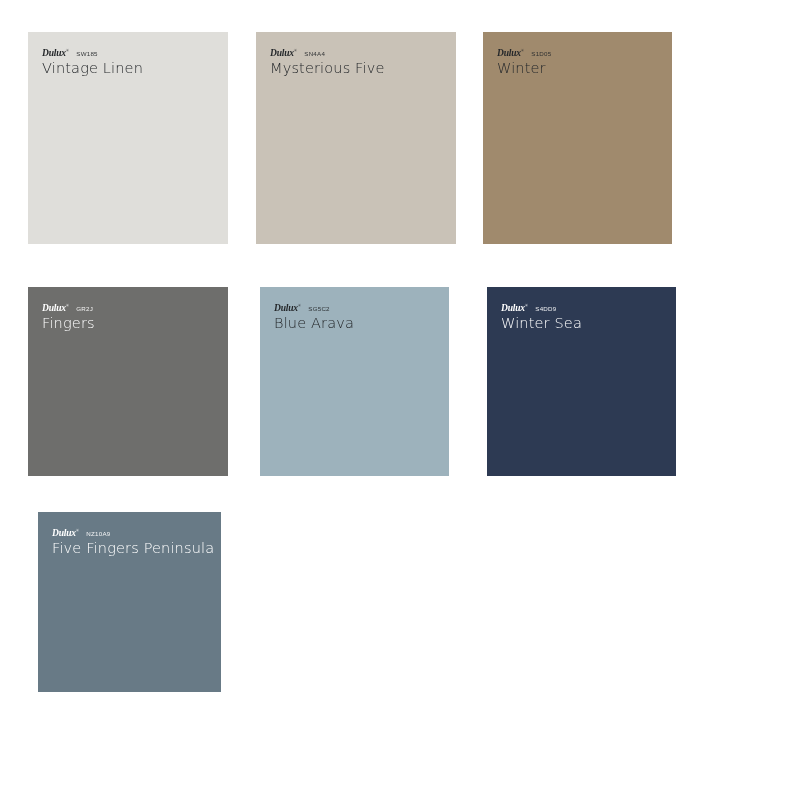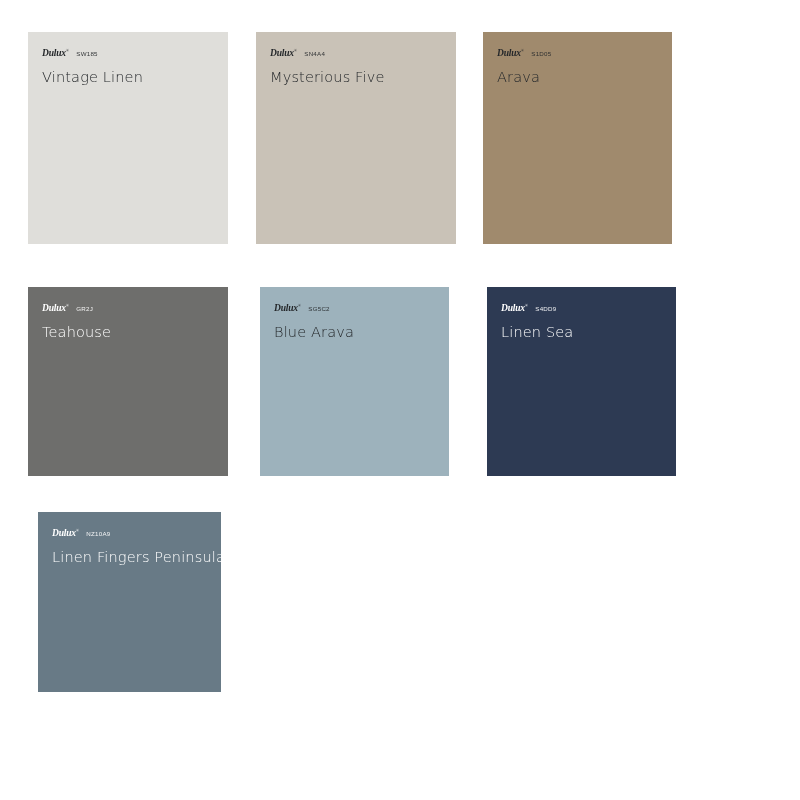--- a/index.html
+++ b/index.html
@@ -63,7 +63,7 @@
     opacity: 0.92;
   }
   .color-name {
-    margin-top: 12px;
+    margin-top: 3px;
     font-family: "DejaVu Sans", sans-serif;
     font-weight: 300;
     font-size: 14.5px;

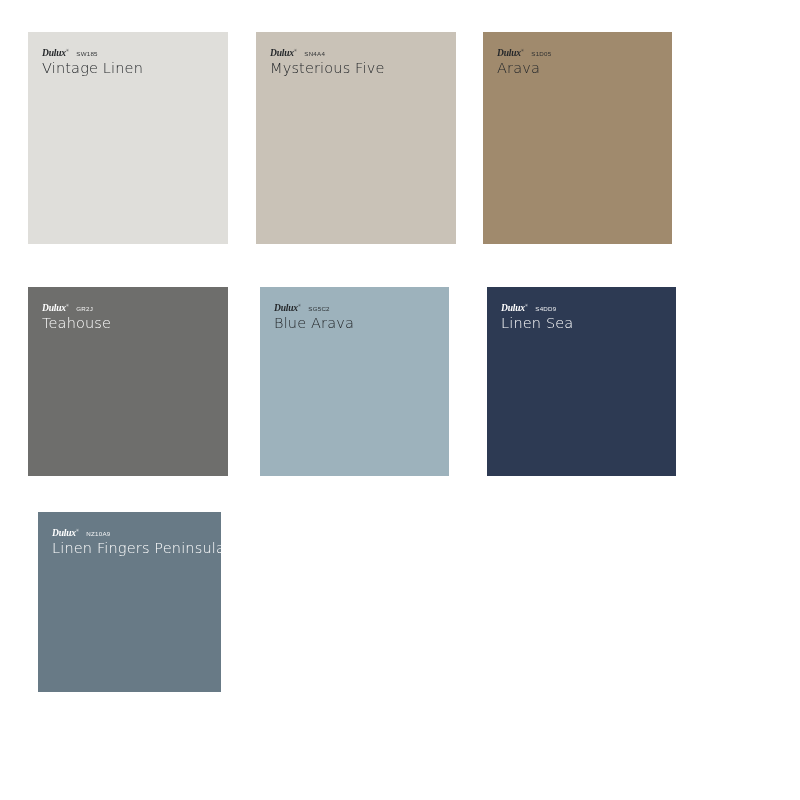--- a/index.html
+++ b/index.html
@@ -107,7 +107,7 @@
           <span class="brand-logo">Dulux<span class="tm">®</span></span>
           <span class="color-code">S1D05</span>
         </div>
-        <div class="color-name">Arava</div>
+        <div class="color-name">Winter</div>
       </div>
     </div>
     <div class="swatch text-light" style="left: 28px; top: 287px; width: 200px; height: 189px; background: rgb(110, 110, 108);">

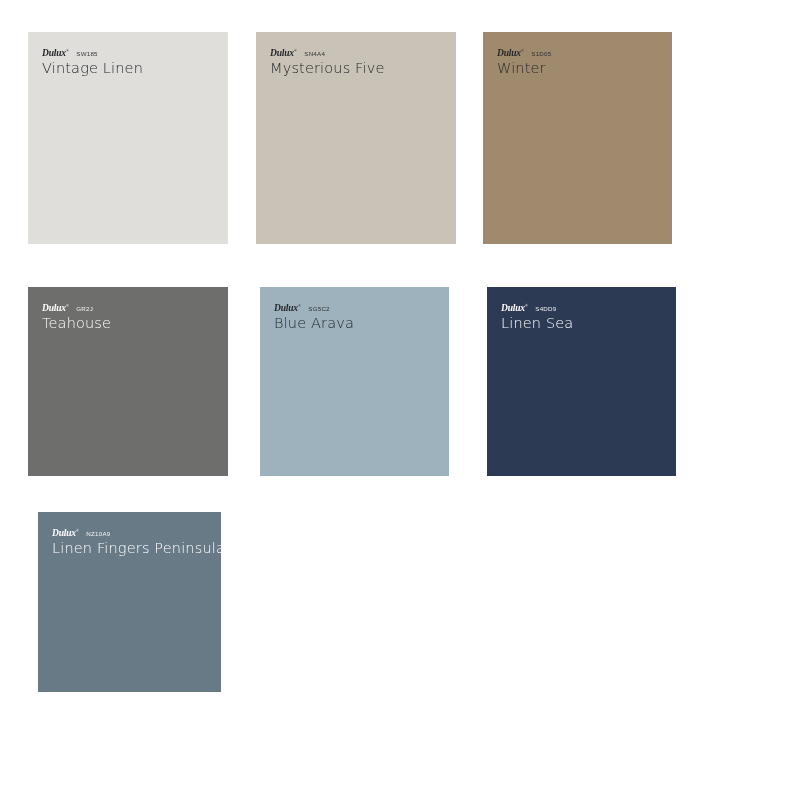--- a/index.html
+++ b/index.html
@@ -116,7 +116,7 @@
           <span class="brand-logo">Dulux<span class="tm">®</span></span>
           <span class="color-code">GR2J</span>
         </div>
-        <div class="color-name">Teahouse</div>
+        <div class="color-name">Fingers</div>
       </div>
     </div>
     <div class="swatch text-dark" style="left: 260px; top: 287px; width: 189px; height: 189px; background: rgb(157, 178, 188);">

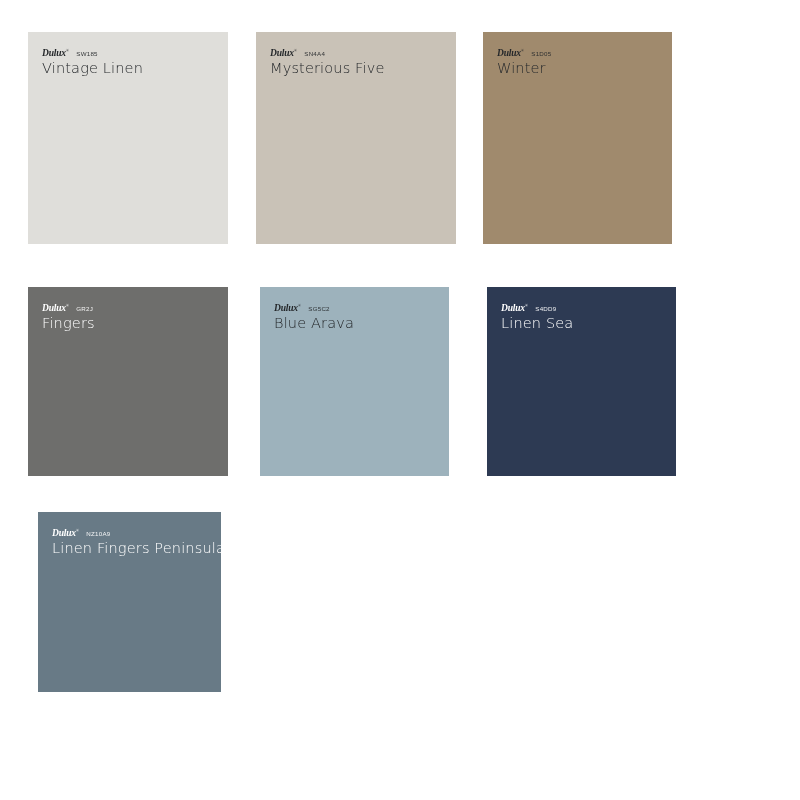--- a/index.html
+++ b/index.html
@@ -134,7 +134,7 @@
           <span class="brand-logo">Dulux<span class="tm">®</span></span>
           <span class="color-code">S4DD9</span>
         </div>
-        <div class="color-name">Linen Sea</div>
+        <div class="color-name">Winter Sea</div>
       </div>
     </div>
     <div class="swatch text-light" style="left: 38px; top: 512px; width: 183px; height: 180px; background: rgb(104, 122, 134);">

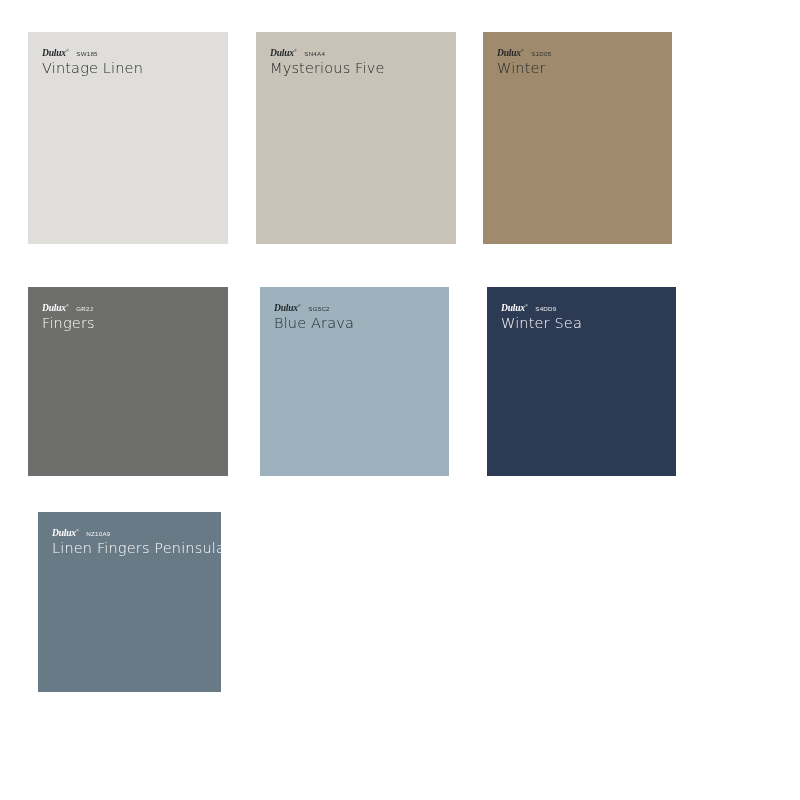--- a/index.html
+++ b/index.html
@@ -143,7 +143,7 @@
           <span class="brand-logo">Dulux<span class="tm">®</span></span>
           <span class="color-code">NZ10A9</span>
         </div>
-        <div class="color-name">Linen Fingers Peninsula</div>
+        <div class="color-name">Five Fingers Peninsula</div>
       </div>
     </div>
   </div>

